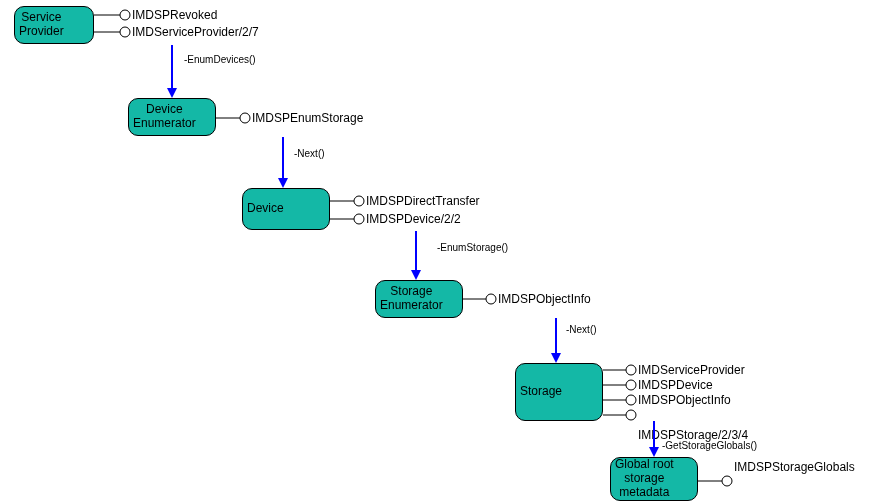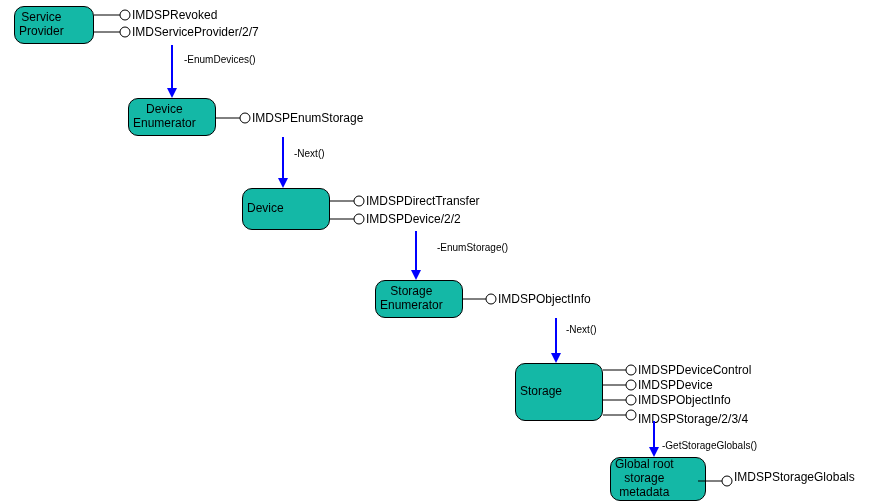--- a/index.html
+++ b/index.html
@@ -85,7 +85,7 @@
 
 <div class="ilabel" style="left:498px; top:292px;">IMDSPObjectInfo</div>
 
-<div class="ilabel" style="left:638px; top:363px;">IMDSPDeviceControl</div>
+<div class="ilabel" style="left:638px; top:363px;">IMDServiceProvider</div>
 <div class="ilabel" style="left:638px; top:378px;">IMDSPDevice</div>
 <div class="ilabel" style="left:638px; top:393px;">IMDSPObjectInfo</div>
 <div class="ilabel" style="left:638px; top:412px;">IMDSPStorage/2/3/4</div>

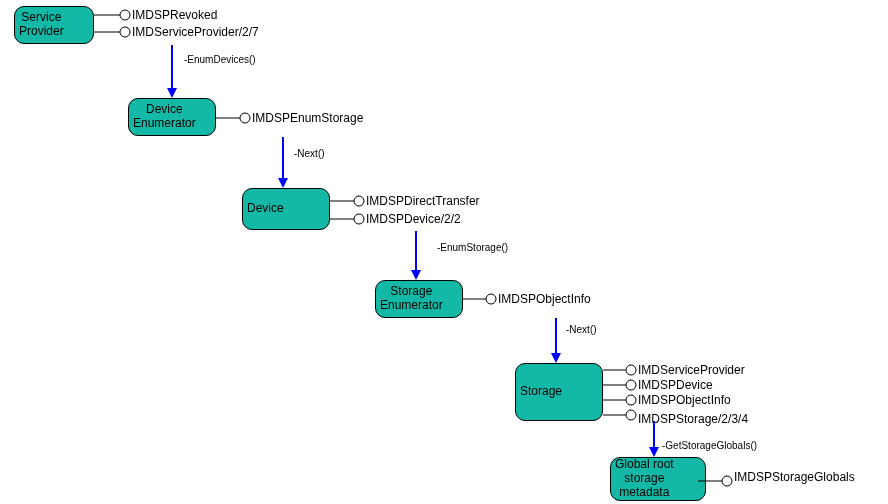--- a/index.html
+++ b/index.html
@@ -88,7 +88,7 @@
 <div class="ilabel" style="left:638px; top:363px;">IMDServiceProvider</div>
 <div class="ilabel" style="left:638px; top:378px;">IMDSPDevice</div>
 <div class="ilabel" style="left:638px; top:393px;">IMDSPObjectInfo</div>
-<div class="ilabel" style="left:638px; top:412px;">IMDSPStorage/2/3/4</div>
+<div class="ilabel" style="left:638px; top:428px;">IMDSPStorage/2/3/4</div>
 
 <div class="ilabel" style="left:734px; top:470px;">IMDSPStorageGlobals</div>
 

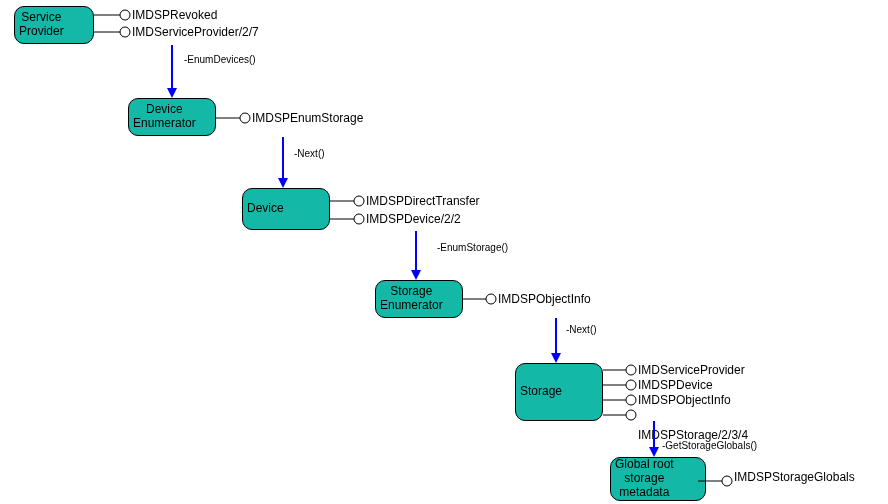--- a/index.html
+++ b/index.html
@@ -71,7 +71,7 @@
   <span>Storage</span>
 </div>
 
-<div class="node" style="left:610px; top:457px; width:96px; height:44px;">
+<div class="node" style="left:610px; top:457px; width:88px; height:44px;">
   <span>Global root<br>storage<br>metadata</span>
 </div>
 

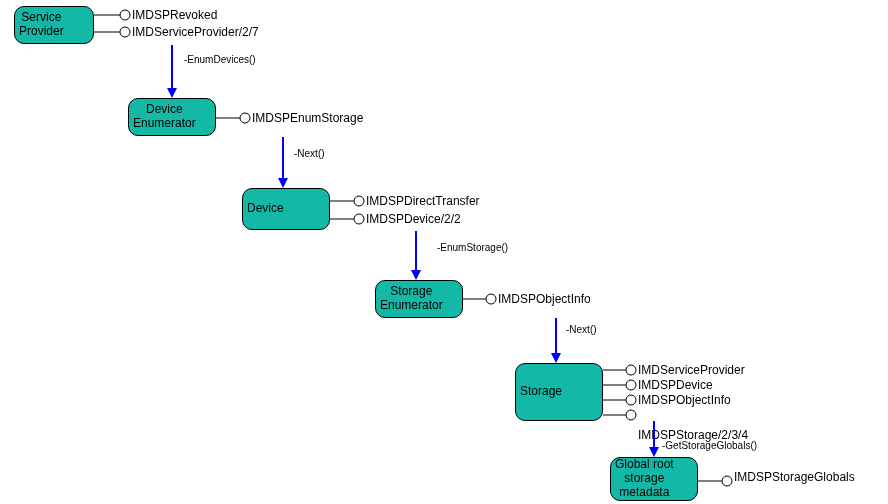--- a/index.html
+++ b/index.html
@@ -90,7 +90,7 @@
 <div class="ilabel" style="left:638px; top:393px;">IMDSPObjectInfo</div>
 <div class="ilabel" style="left:638px; top:428px;">IMDSPStorage/2/3/4</div>
 
-<div class="ilabel" style="left:734px; top:470px;">IMDSPStorageGlobals</div>
+<div class="ilabel" style="left:734px; top:460px;">IMDSPStorageGlobals</div>
 
 <div class="mlabel" style="left:184px; top:54px;">-EnumDevices()</div>
 <div class="mlabel" style="left:294px; top:148px;">-Next()</div>

